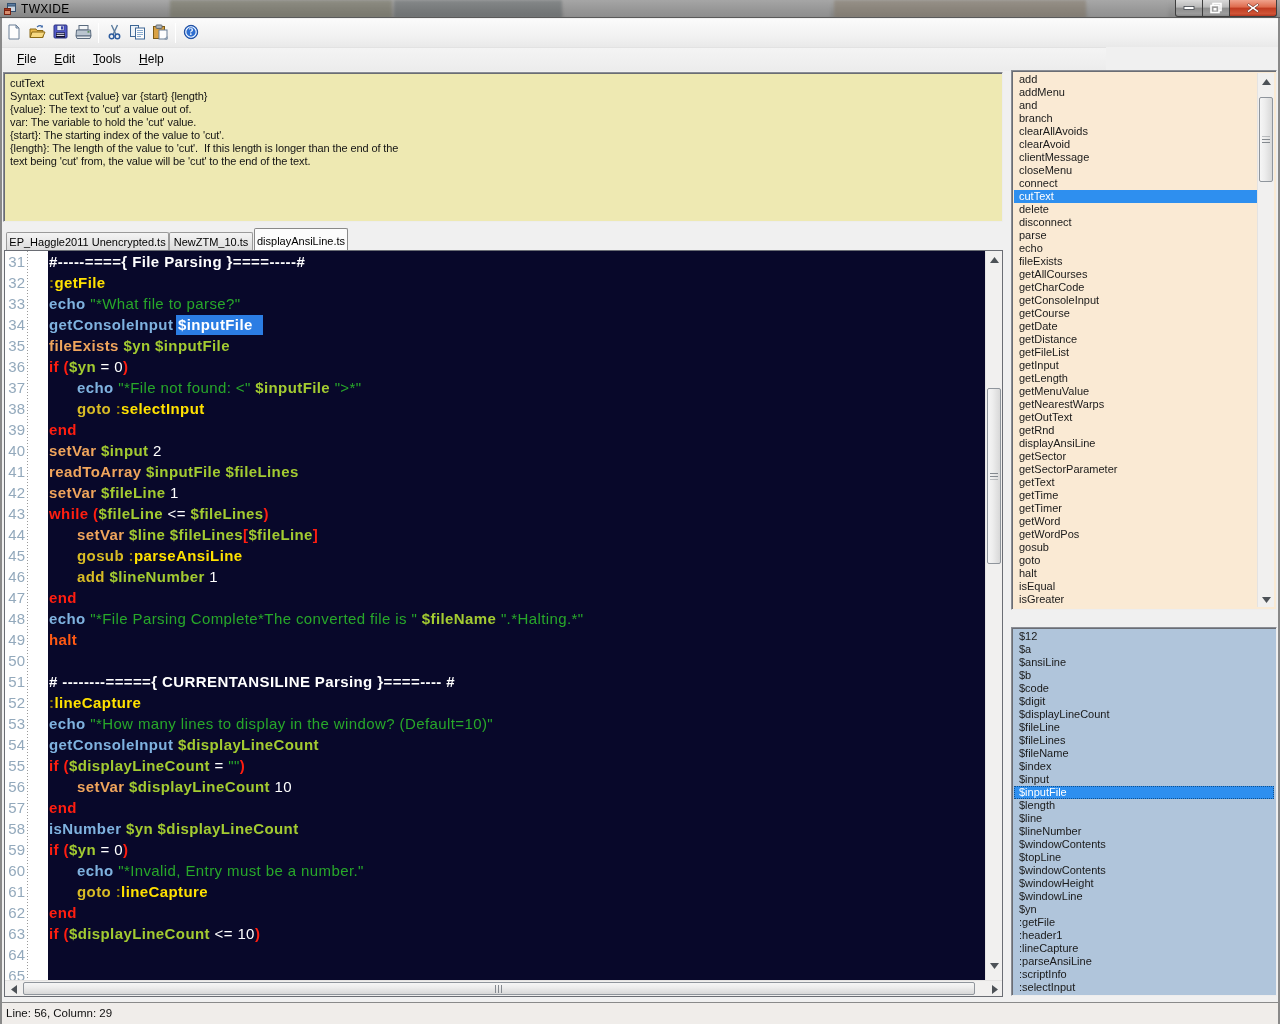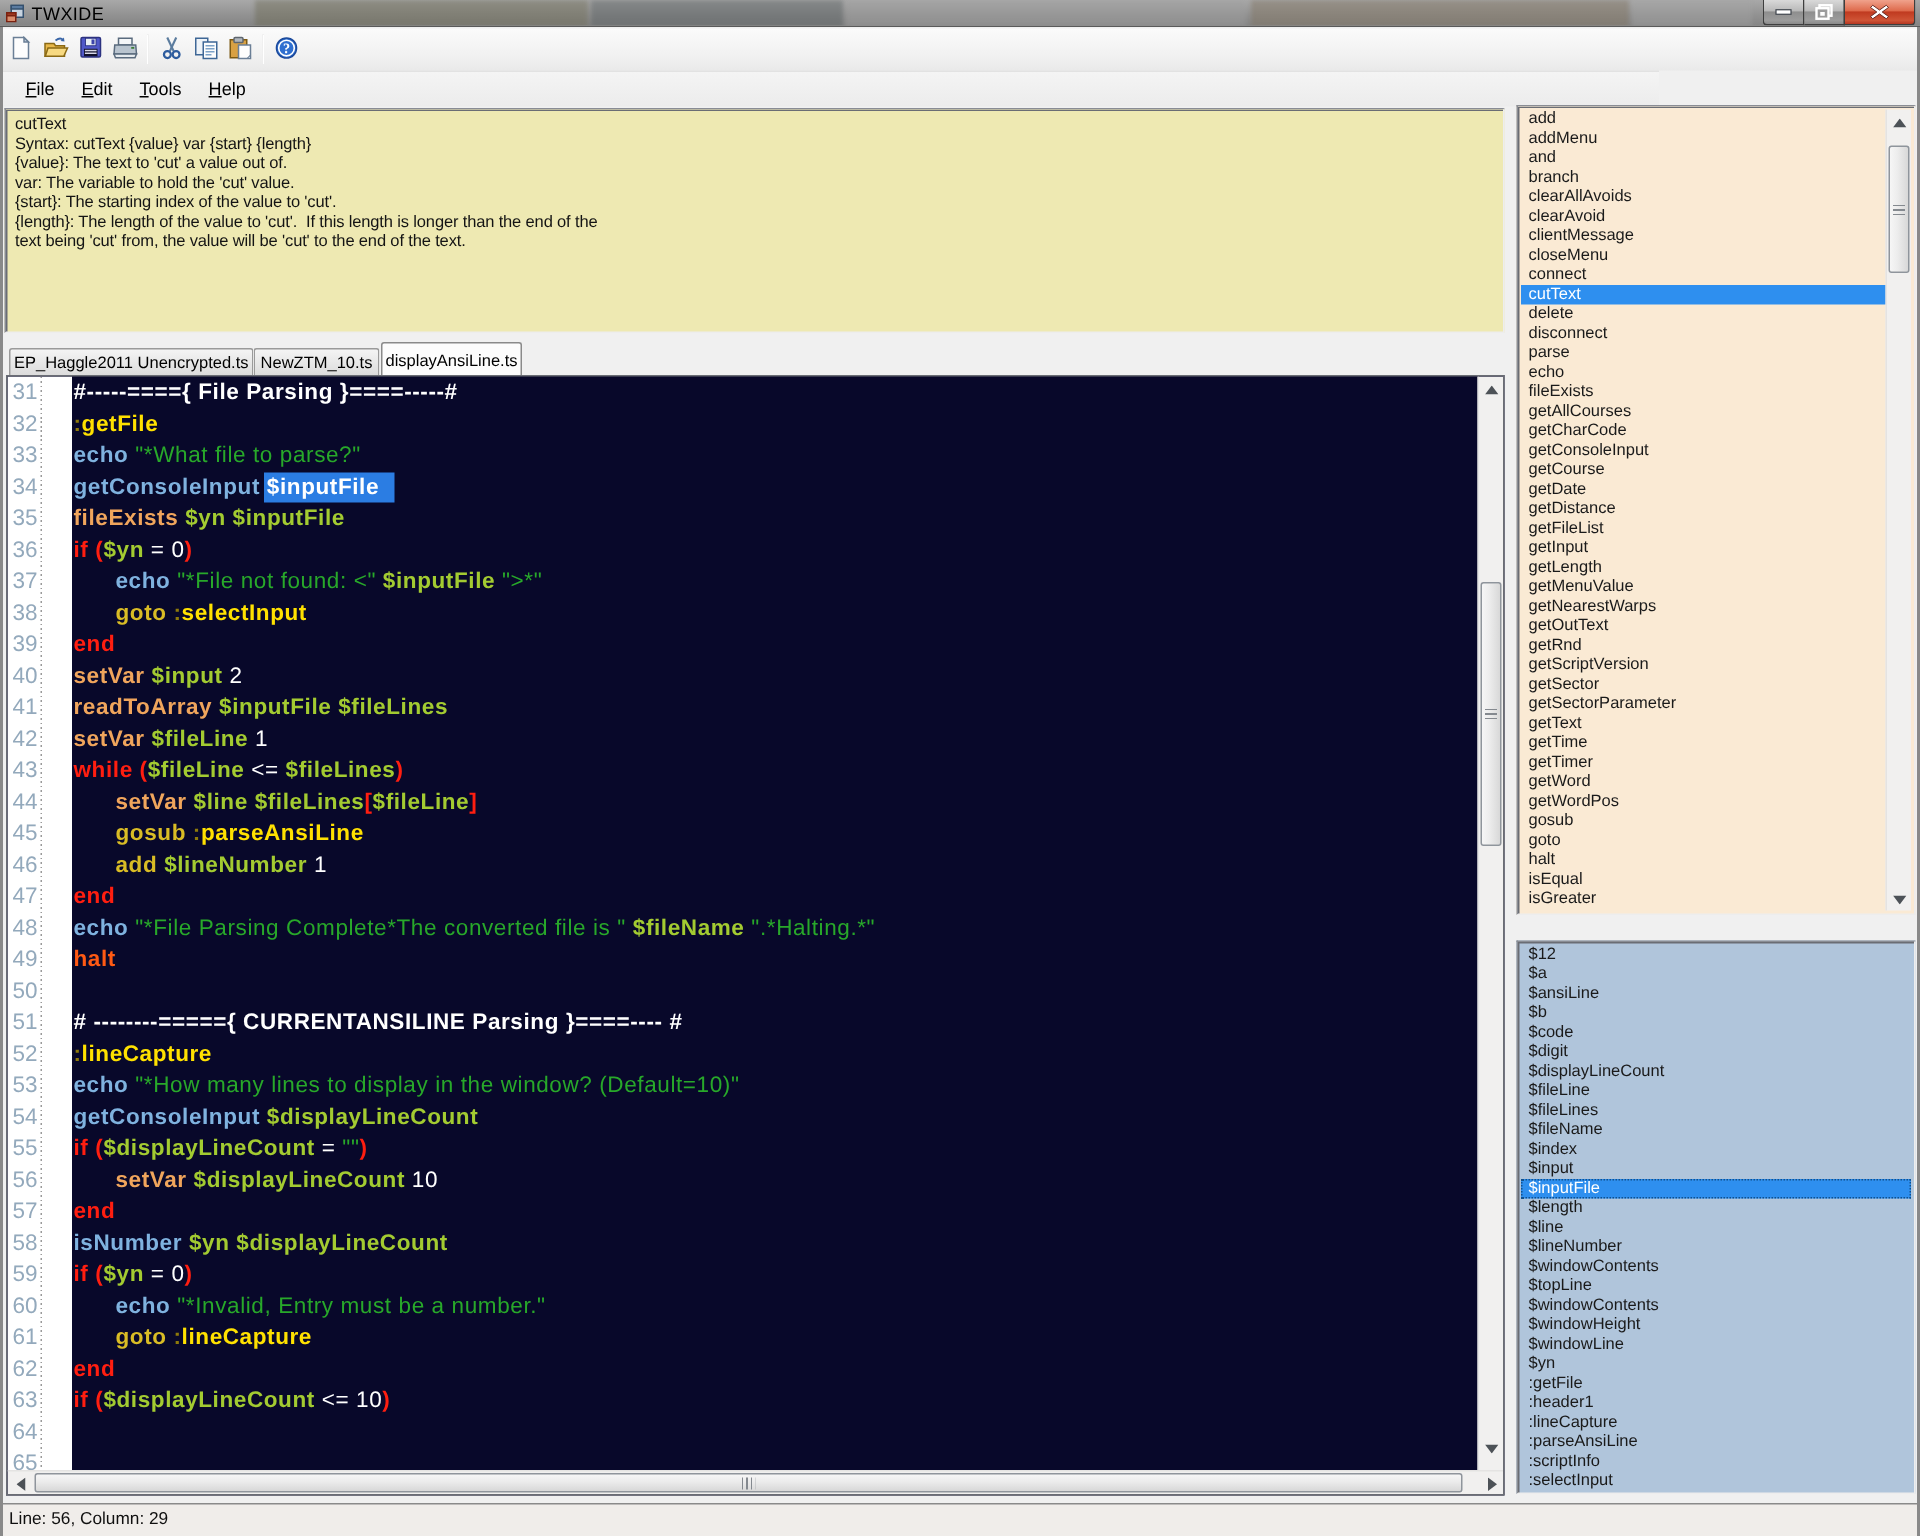--- a/index.html
+++ b/index.html
@@ -251,7 +251,7 @@
       <div class="list-item">getNearestWarps</div>
       <div class="list-item">getOutText</div>
       <div class="list-item">getRnd</div>
-      <div class="list-item">getScriptVersion</div>
+      <div class="list-item">displayAnsiLine</div>
       <div class="list-item">getSector</div>
       <div class="list-item">getSectorParameter</div>
       <div class="list-item">getText</div>

